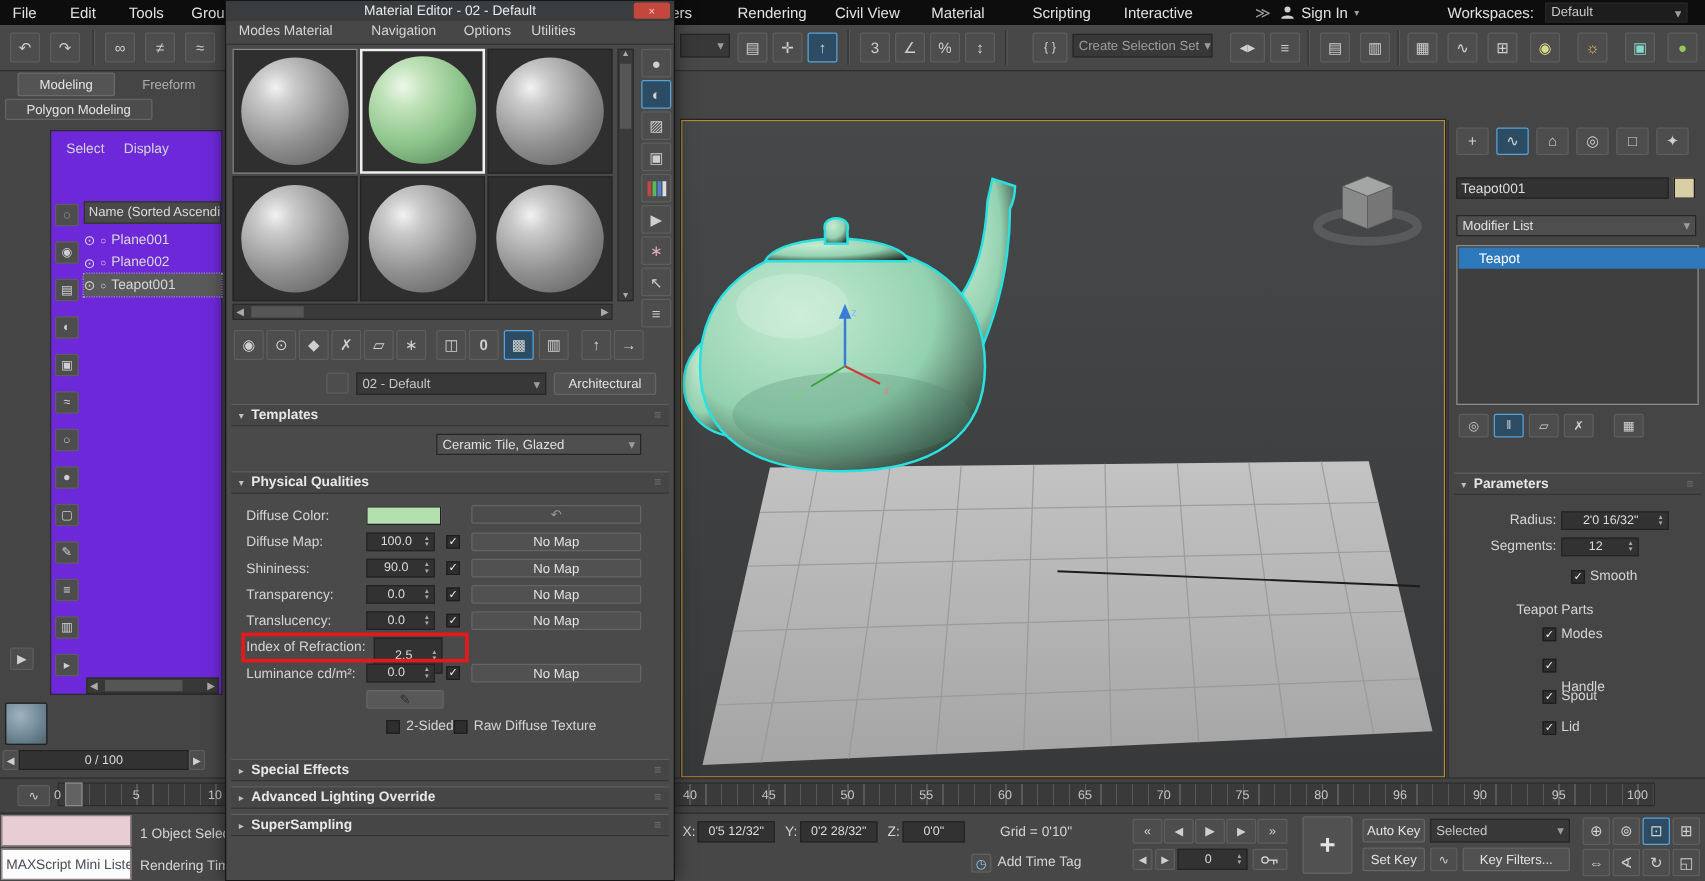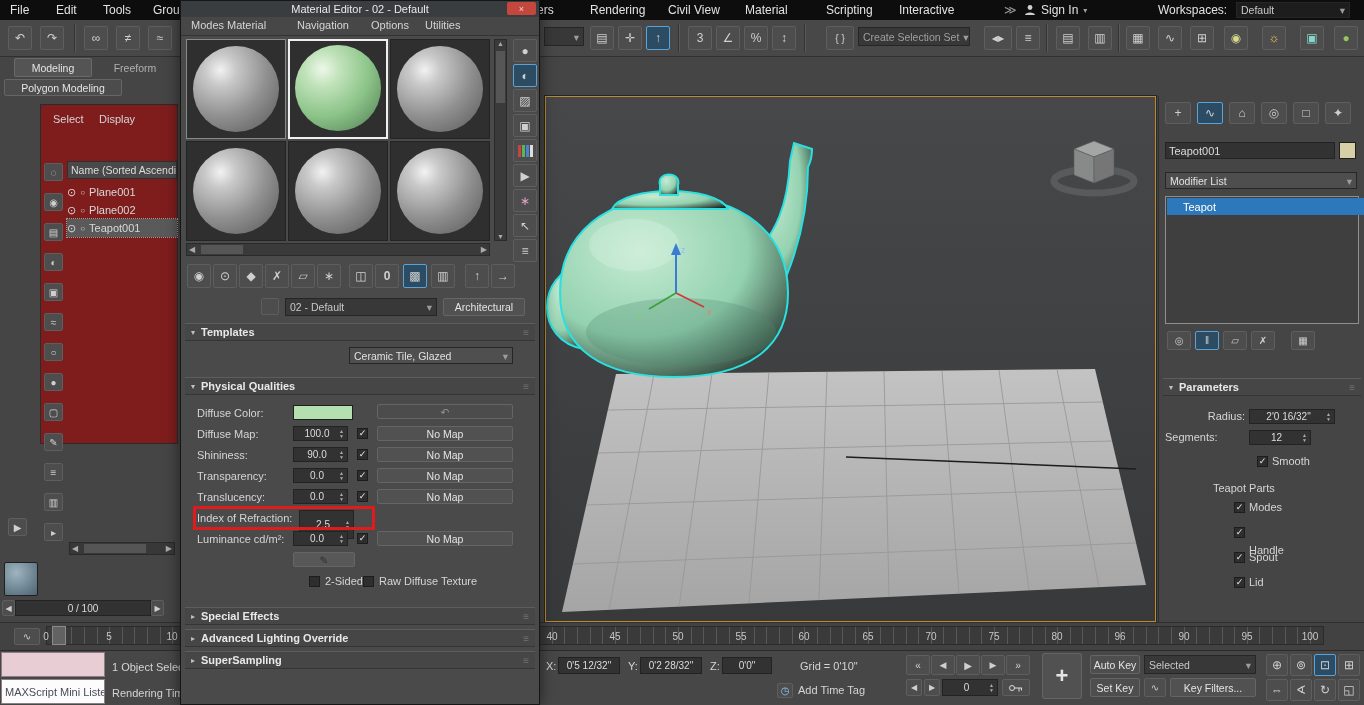--- a/index.html
+++ b/index.html
@@ -112,7 +112,7 @@
   <div class="btn" style="left:98px;top:58px;width:74px;height:19px;background:transparent;border-color:transparent;color:#b0b0b0">Freeform</div>
   <div class="btn" style="left:4px;top:79px;width:118px;height:17px;background:#4c4c4c;font-size:10.5px">Polygon Modeling</div>
 
-  <div class="abs" style="left:40px;top:104px;width:138px;height:340px;background:#7f1d1d;border:1px solid #2b2b2b;box-sizing:border-box">
+  <div class="abs" style="left:40px;top:104px;width:138px;height:452px;background:#6d28d9;border:1px solid #2b2b2b;box-sizing:border-box">
     <span class="lbl" style="left:12px;top:8px">Select</span>
     <span class="lbl" style="left:58px;top:8px">Display</span>
 

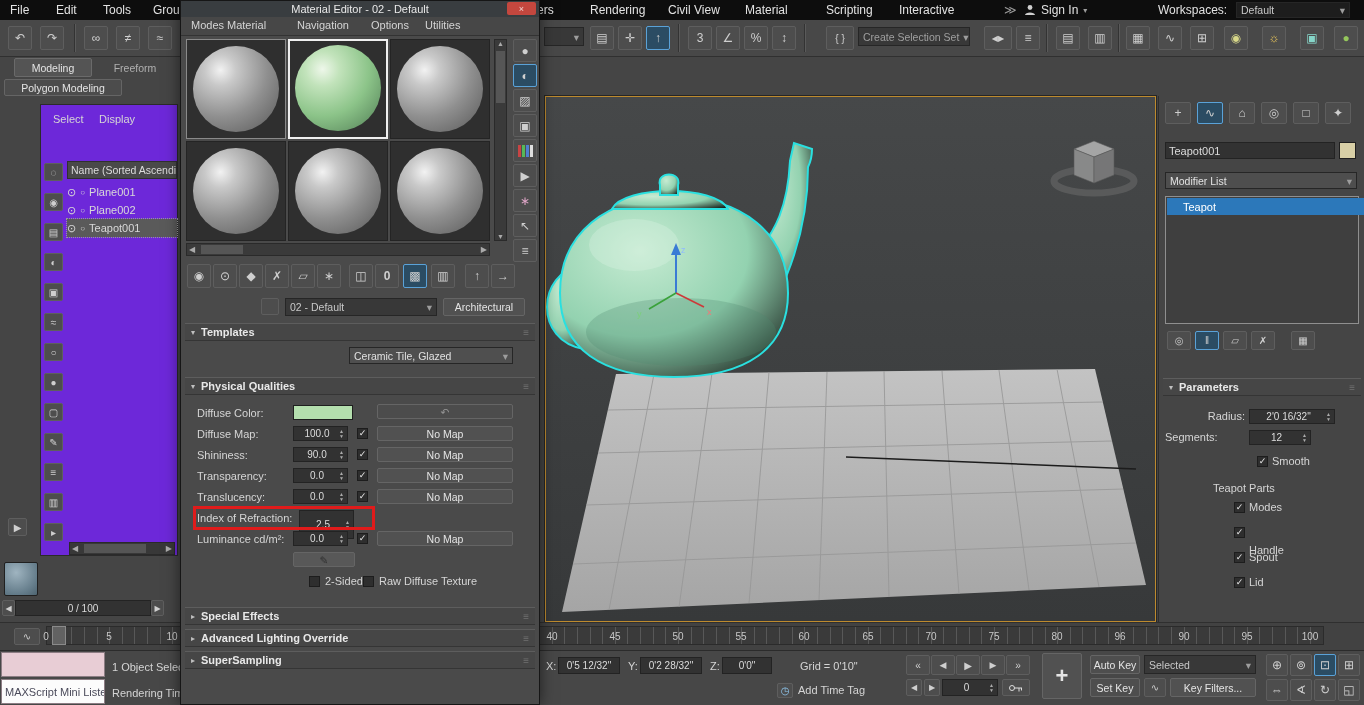--- a/index.html
+++ b/index.html
@@ -273,7 +273,7 @@
       <span class="v c">2'0 16/32"</span>
       <span class="spin"></span>
     </div>
-    <span class="lbl" style="left:6px;top:335px;width:80px;text-align:left">Segments:</span>
+    <span class="lbl" style="left:6px;top:335px;width:80px;text-align:right">Segments:</span>
     <div class="fld" style="left:90px;top:334px;width:62px;height:15px">
       <span class="v c">12</span>
       <span class="spin"></span>

